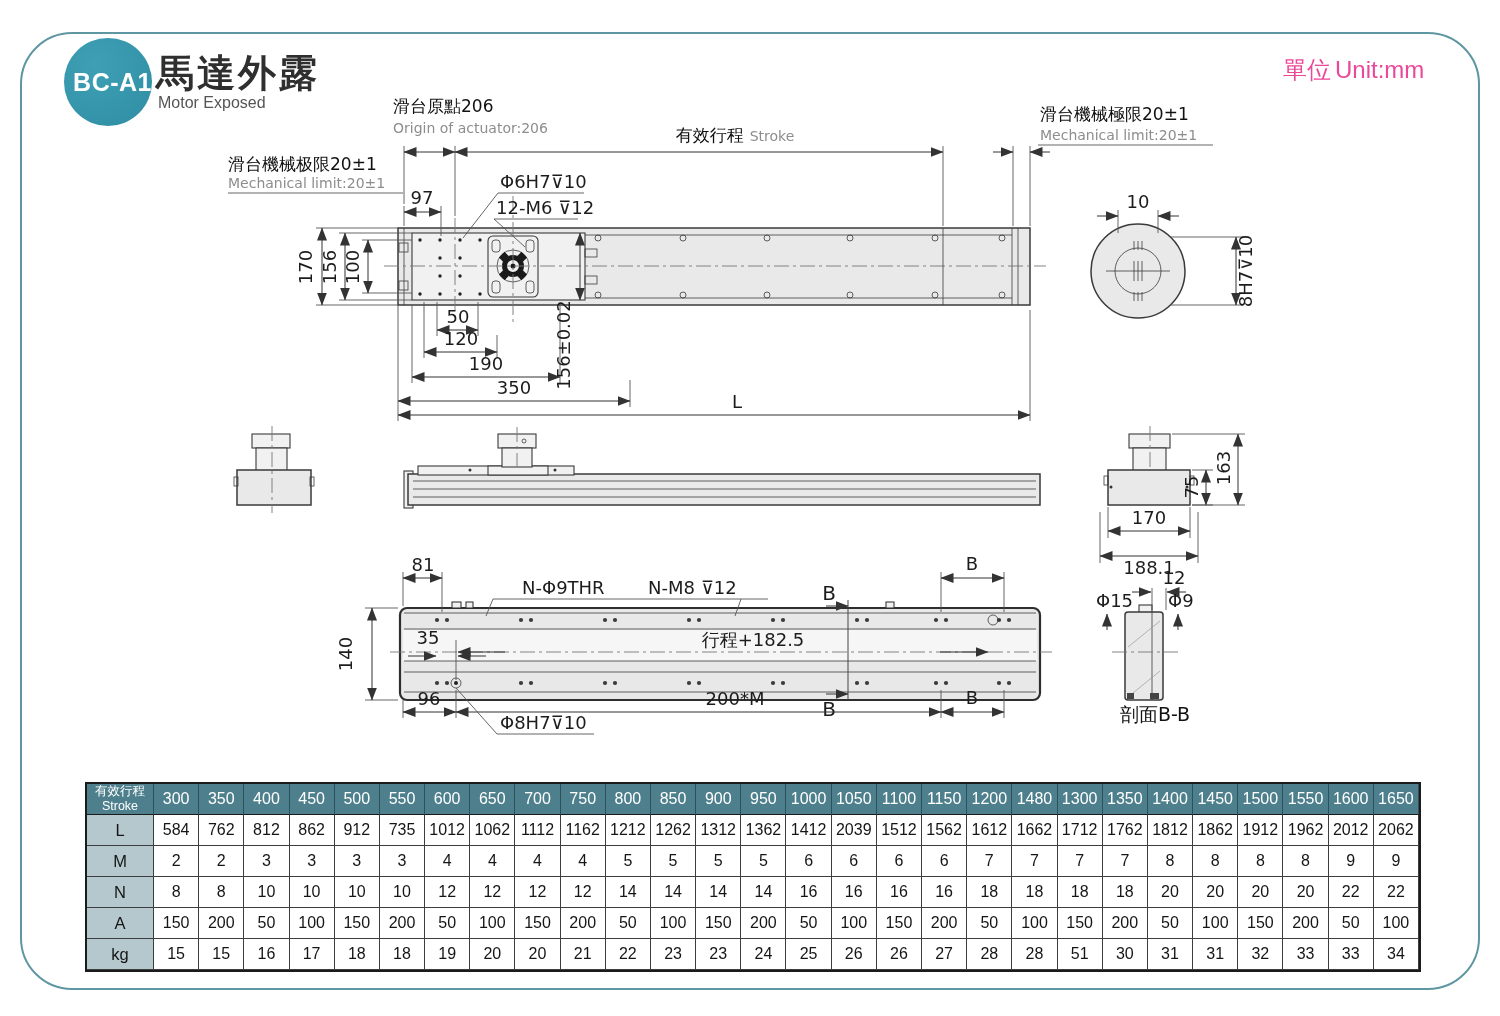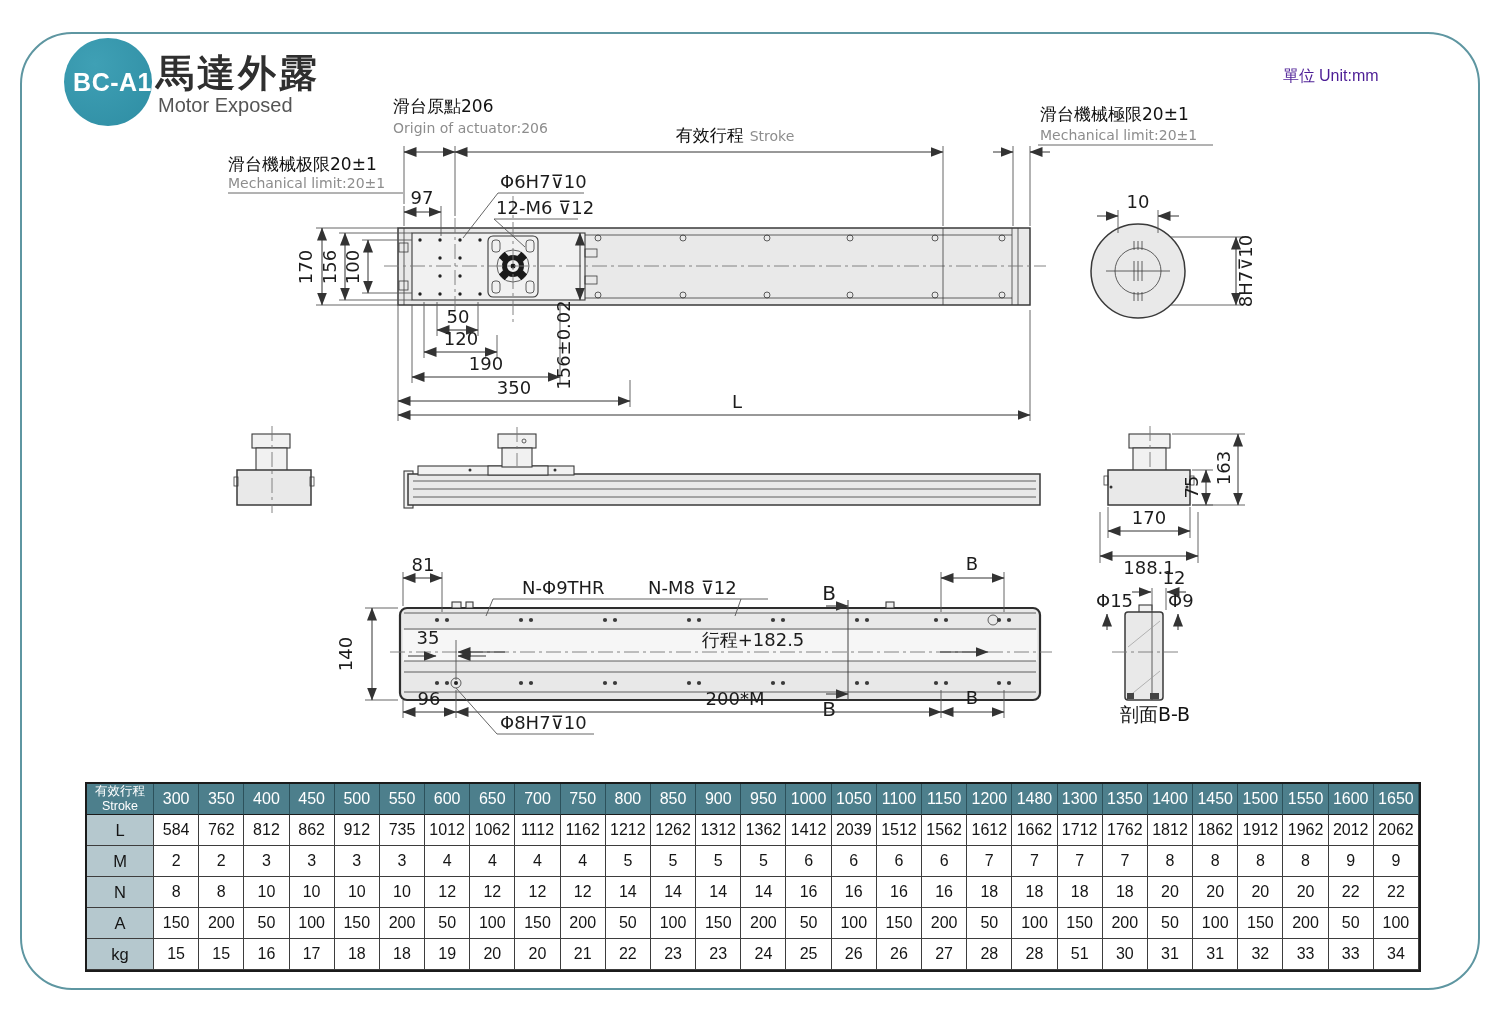--- a/index.html
+++ b/index.html
@@ -13,7 +13,7 @@
          font-weight:bold;font-size:25px;letter-spacing:.5px}
   .title{position:absolute;left:156px;top:48px;font-size:38px;font-weight:600;color:#2f2f2f;letter-spacing:3px}
   .subtitle{position:absolute;left:158px;top:94px;font-size:20px;color:#555}
-  .unit{position:absolute;left:1283px;top:66px;font-size:16px;color:#4c1d95}
+  .unit{position:absolute;left:1283px;top:54px;font-size:24px;color:#ec4899}
   .unit span{margin-right:4px}
 
   svg{position:absolute;left:0;top:0}

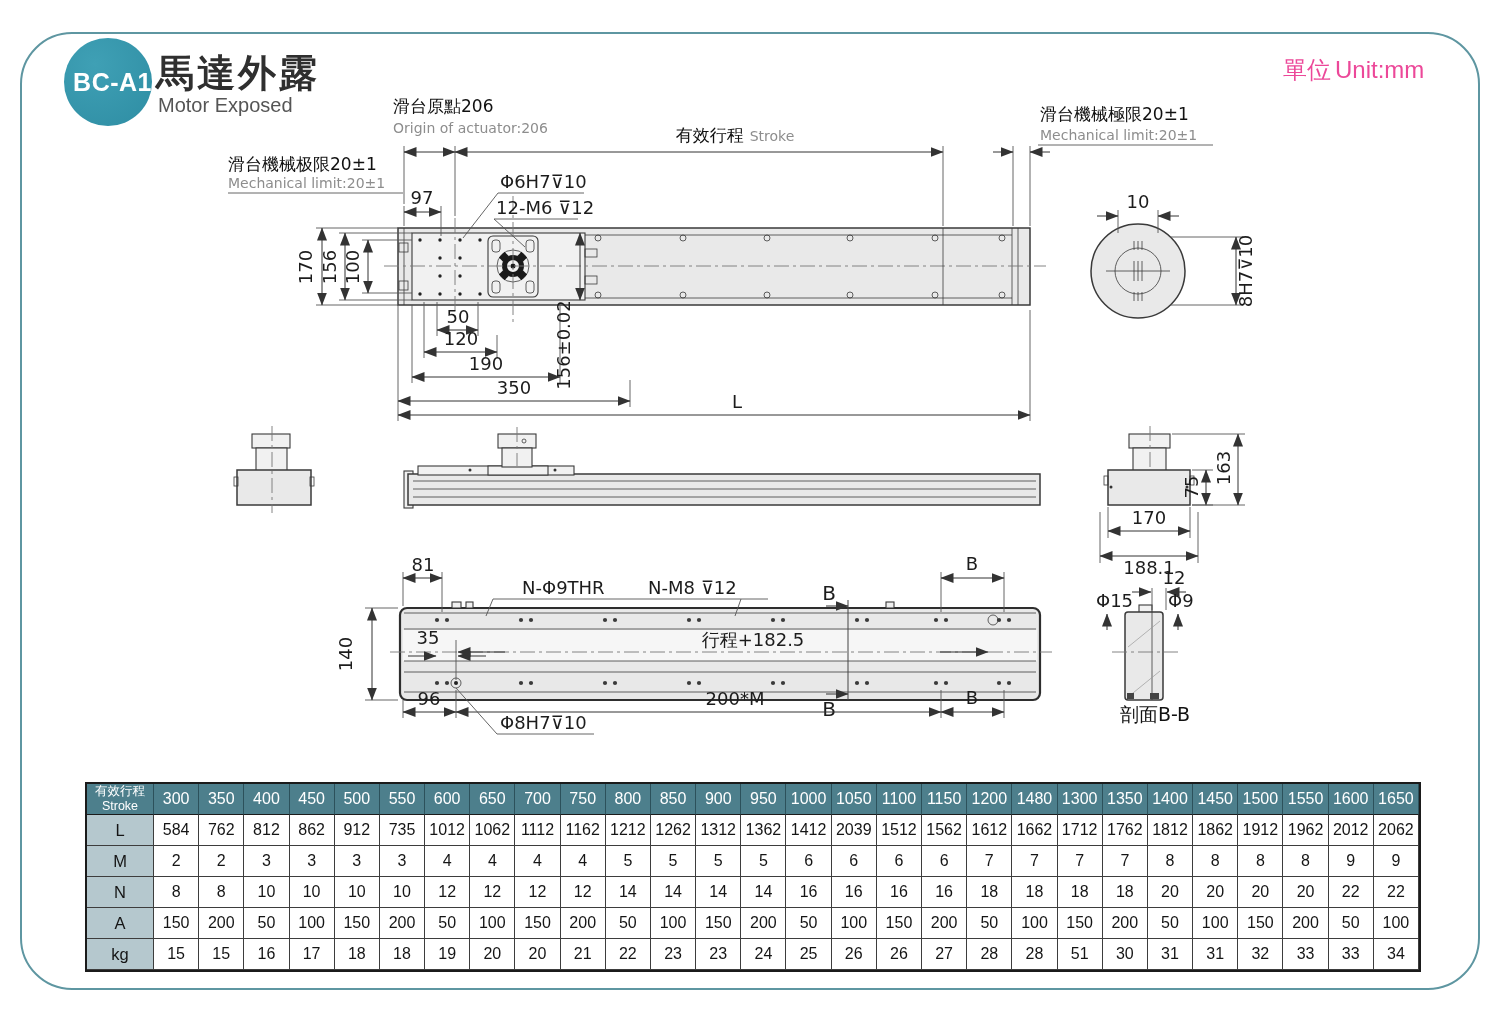--- a/index.html
+++ b/index.html
@@ -12,7 +12,7 @@
          display:flex;align-items:center;justify-content:flex-end;color:#fff;
          font-weight:bold;font-size:25px;letter-spacing:.5px}
   .title{position:absolute;left:156px;top:48px;font-size:38px;font-weight:600;color:#2f2f2f;letter-spacing:3px}
-  .subtitle{position:absolute;left:158px;top:94px;font-size:20px;color:#555}
+  .subtitle{position:absolute;left:158px;top:94px;font-size:16px;color:#555}
   .unit{position:absolute;left:1283px;top:54px;font-size:24px;color:#ec4899}
   .unit span{margin-right:4px}
 

